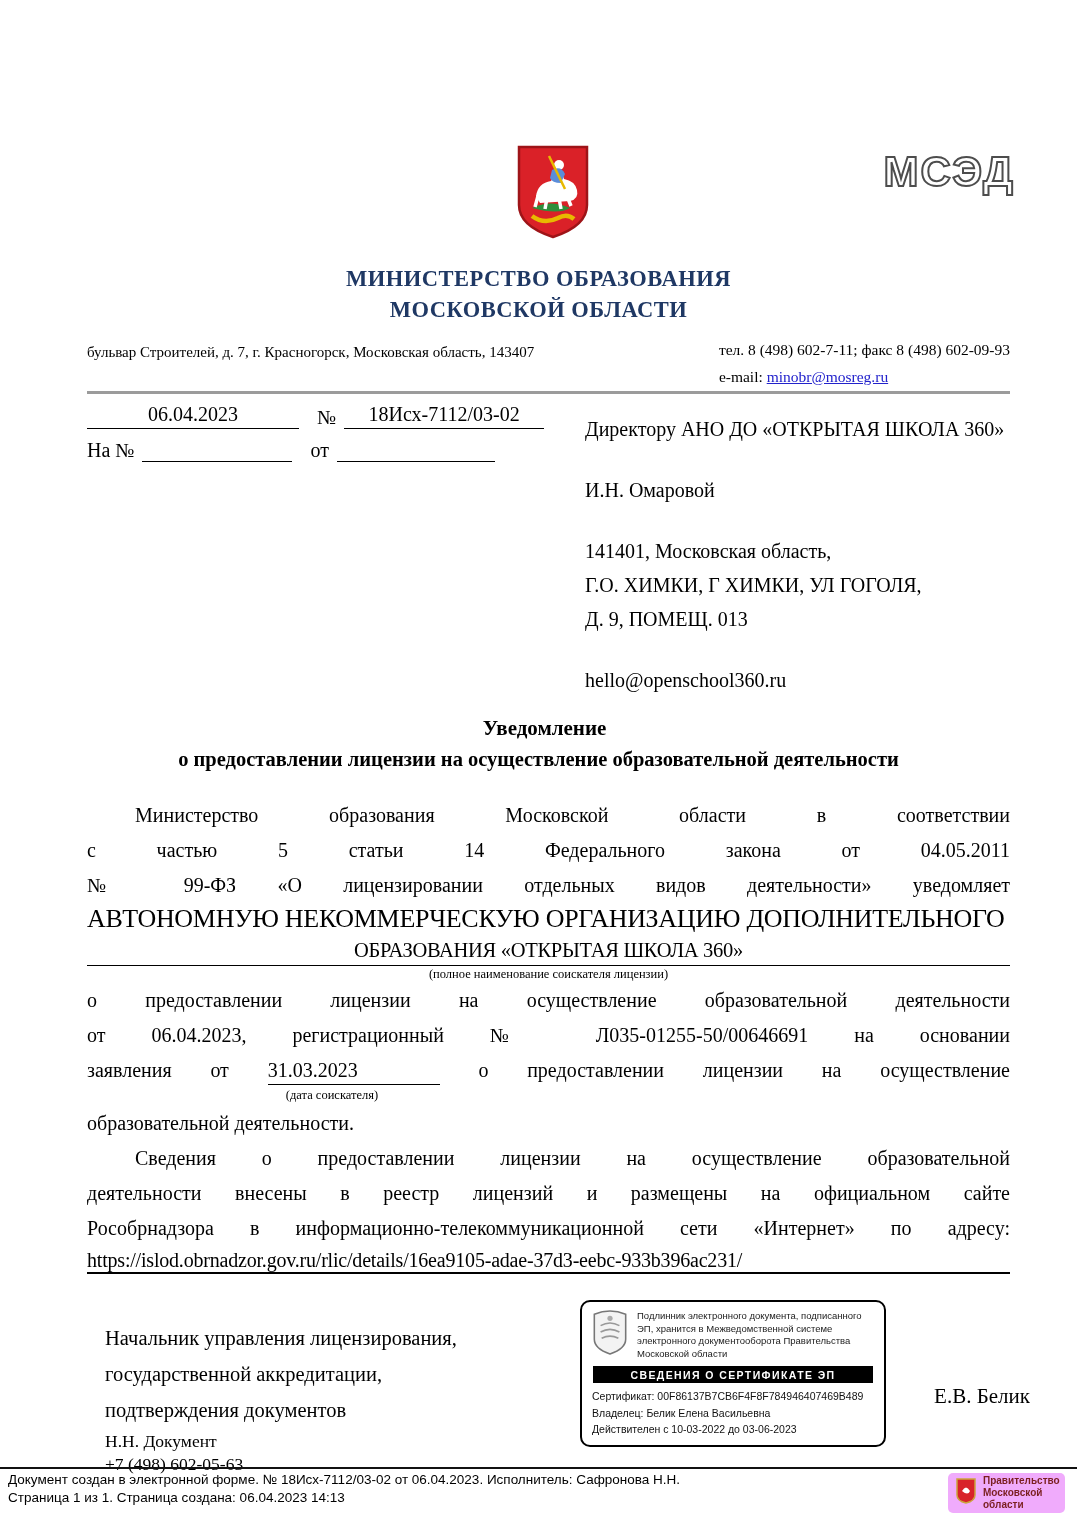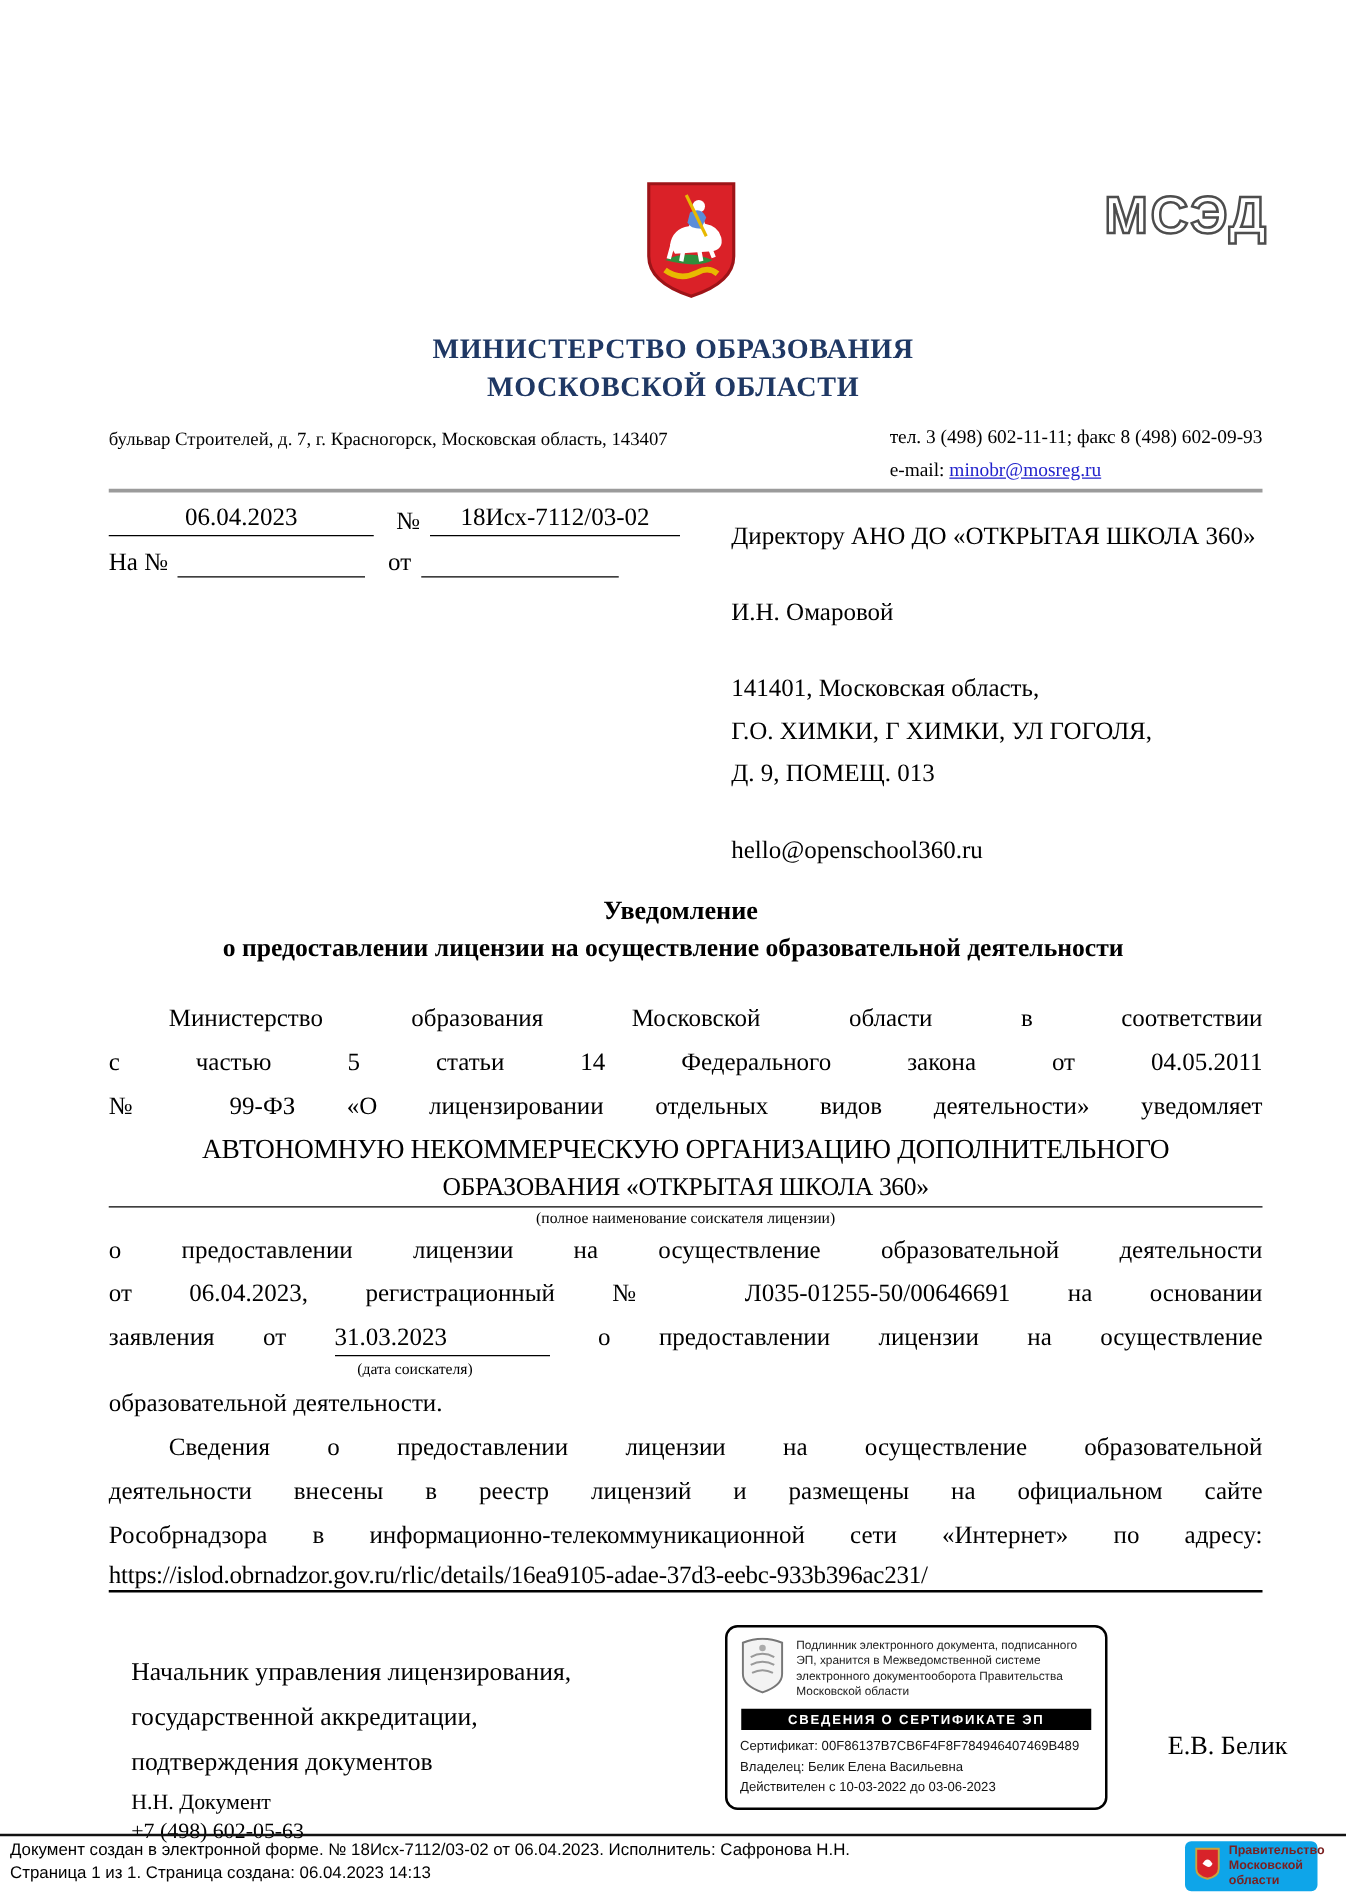--- a/index.html
+++ b/index.html
@@ -117,7 +117,7 @@
   <div class="contacts">
     <div class="addr">бульвар Строителей,  д. 7, г. Красногорск, Московская область, 143407</div>
     <div class="right">
-      <div>тел. 3 (498) 602-11-11;  факс 8 (498) 602-09-93</div>
+      <div>тел. 8 (498) 602-7-11;  факс 8 (498) 602-09-93</div>
       <div class="email-row">
         <span>e-mail:</span>
         <span class="email-link">minobr@mosreg.ru</span>

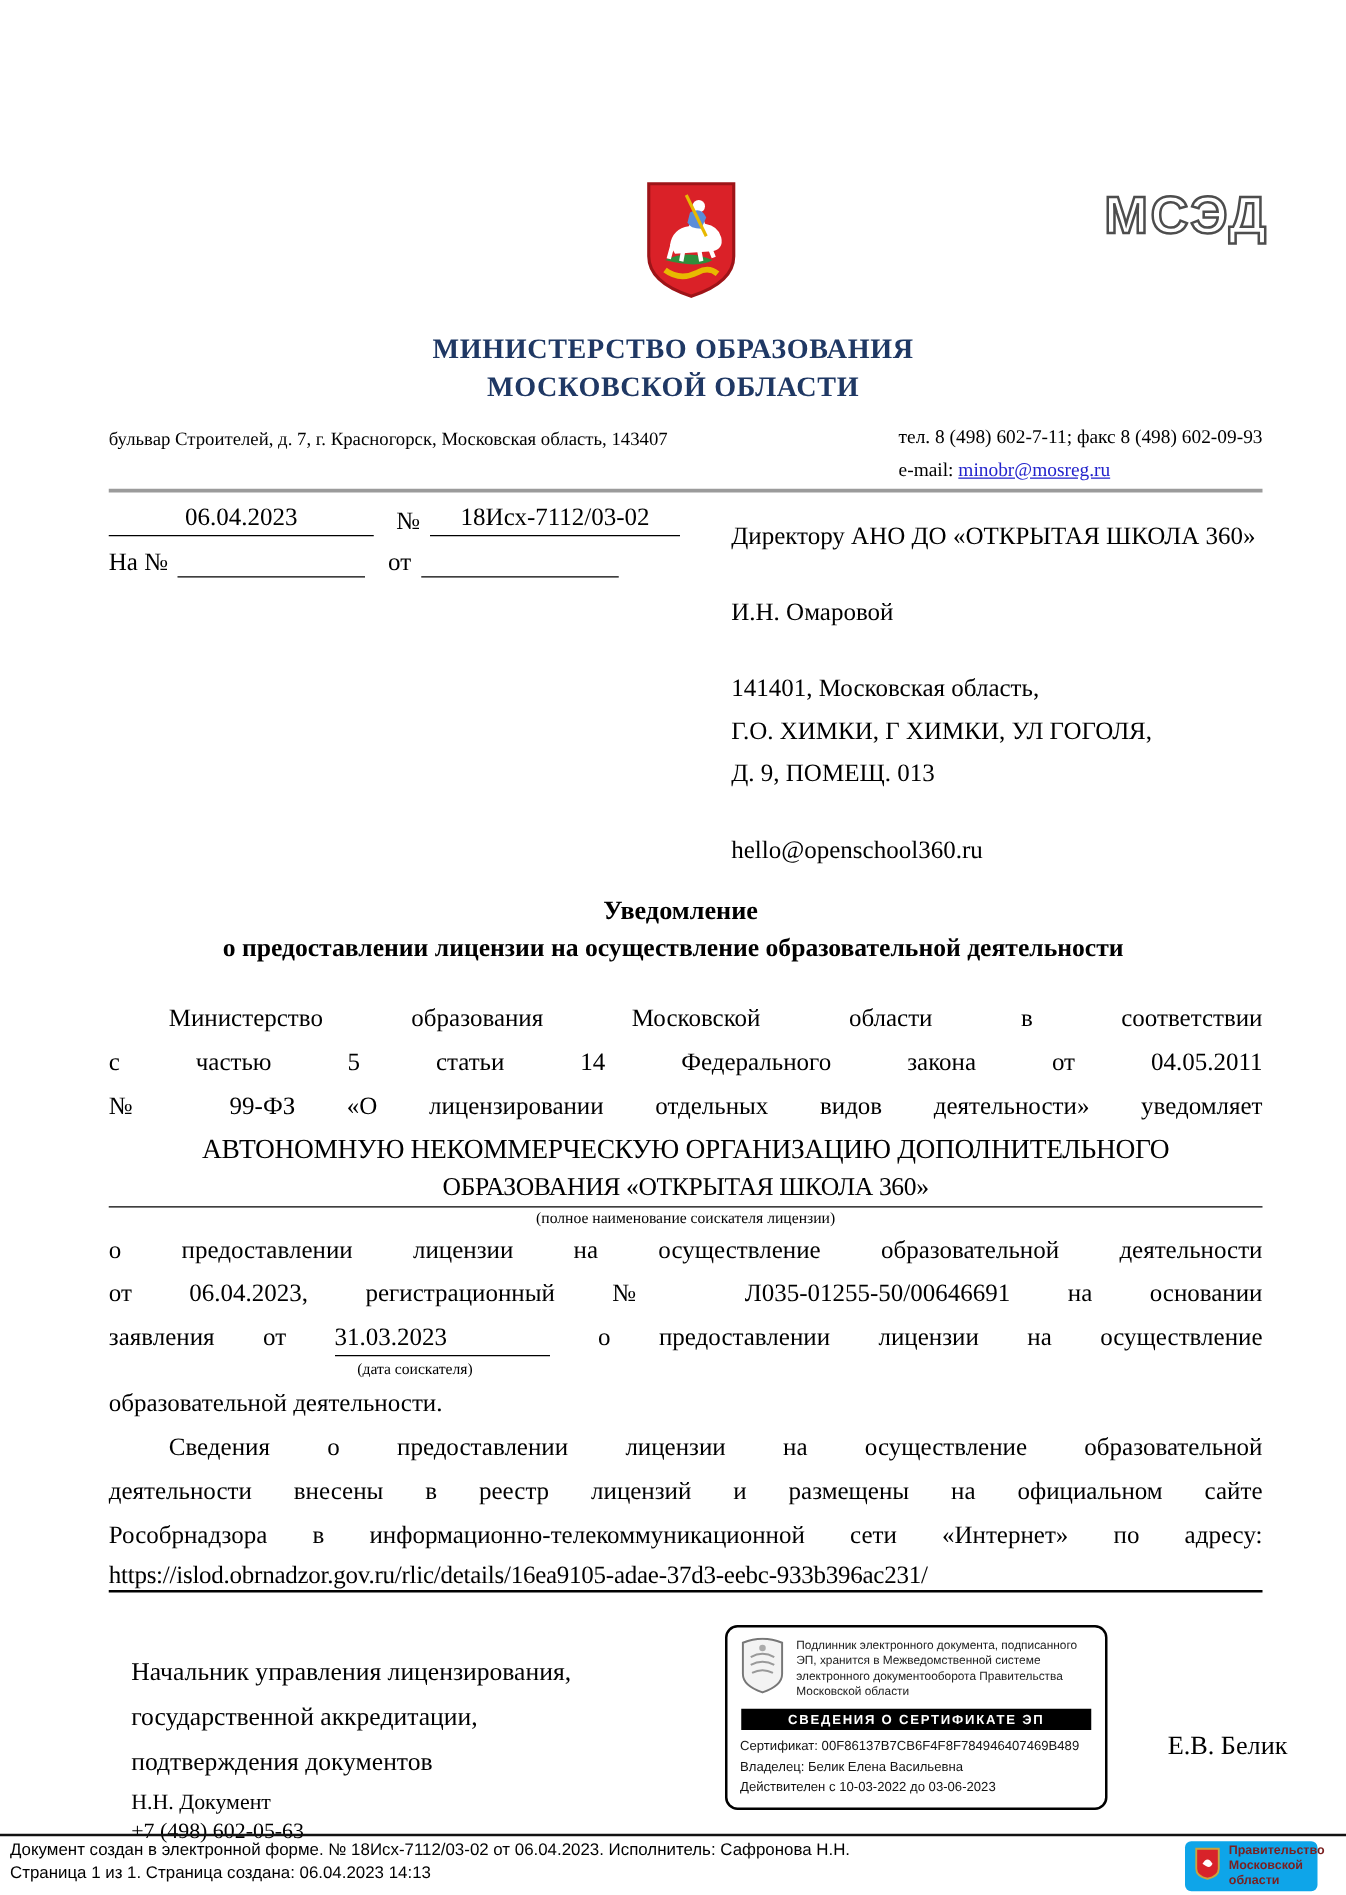--- a/index.html
+++ b/index.html
@@ -48,7 +48,7 @@
   .body { position:absolute; left:87px; top:798px; width:923px; font-size:20px; }
   .jline { text-align:justify; text-align-last:justify; height:35px; line-height:35px; white-space:nowrap; }
   .indent { padding-left:48px; }
-  .caps1 { text-align:center; font-size:22px; height:32px; line-height:32px; letter-spacing:-0.3px; }
+  .caps1 { font-size:26px; height:32px; line-height:32px; letter-spacing:-0.3px; }
   .caps2 { text-align:center; font-size:20.5px; height:30px; line-height:30px; letter-spacing:-0.3px; }
   .org-caption { border-top:1.5px solid #000; text-align:center; font-size:12.5px; height:18px; line-height:17px; }
   .date-cell { display:inline-block; width:172px; text-align:center; border-bottom:1.5px solid #000; line-height:28px; }

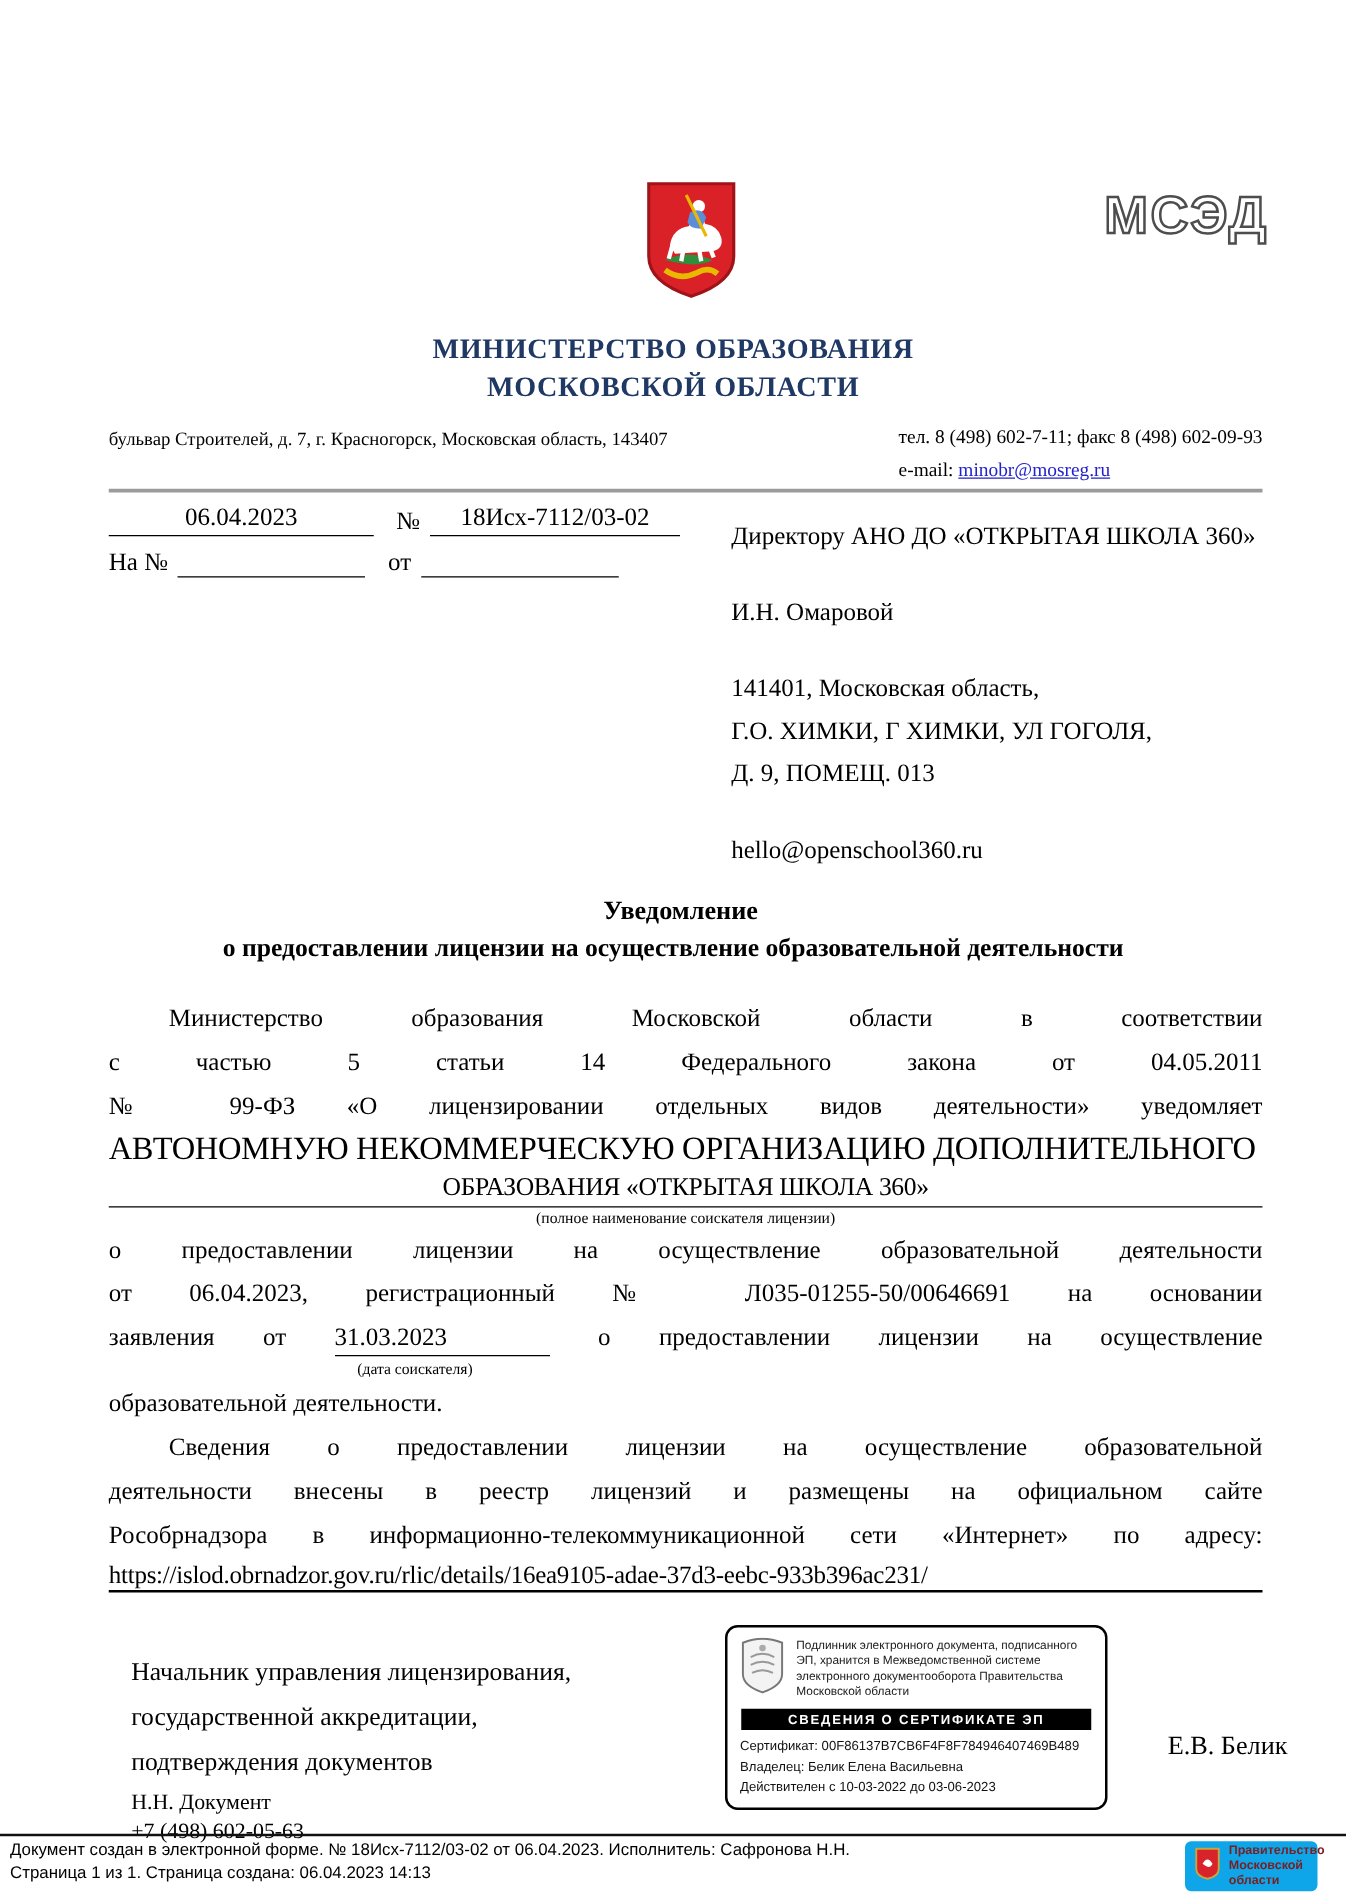--- a/index.html
+++ b/index.html
@@ -80,8 +80,8 @@
     font-size:13.5px; line-height:17.5px; color:#000;
   }
   .footer-logo {
-    position:absolute; left:948px; top:1473px; width:106px; height:40px;
-    background:#0ea5e9; border-radius:5px; display:flex; align-items:center;
+    position:absolute; left:948px; top:1473px; width:117px; height:40px;
+    background:#f0abfc; border-radius:5px; display:flex; align-items:center;
     gap:6px; padding:0 7px;
   }
   .footer-logo-text {

